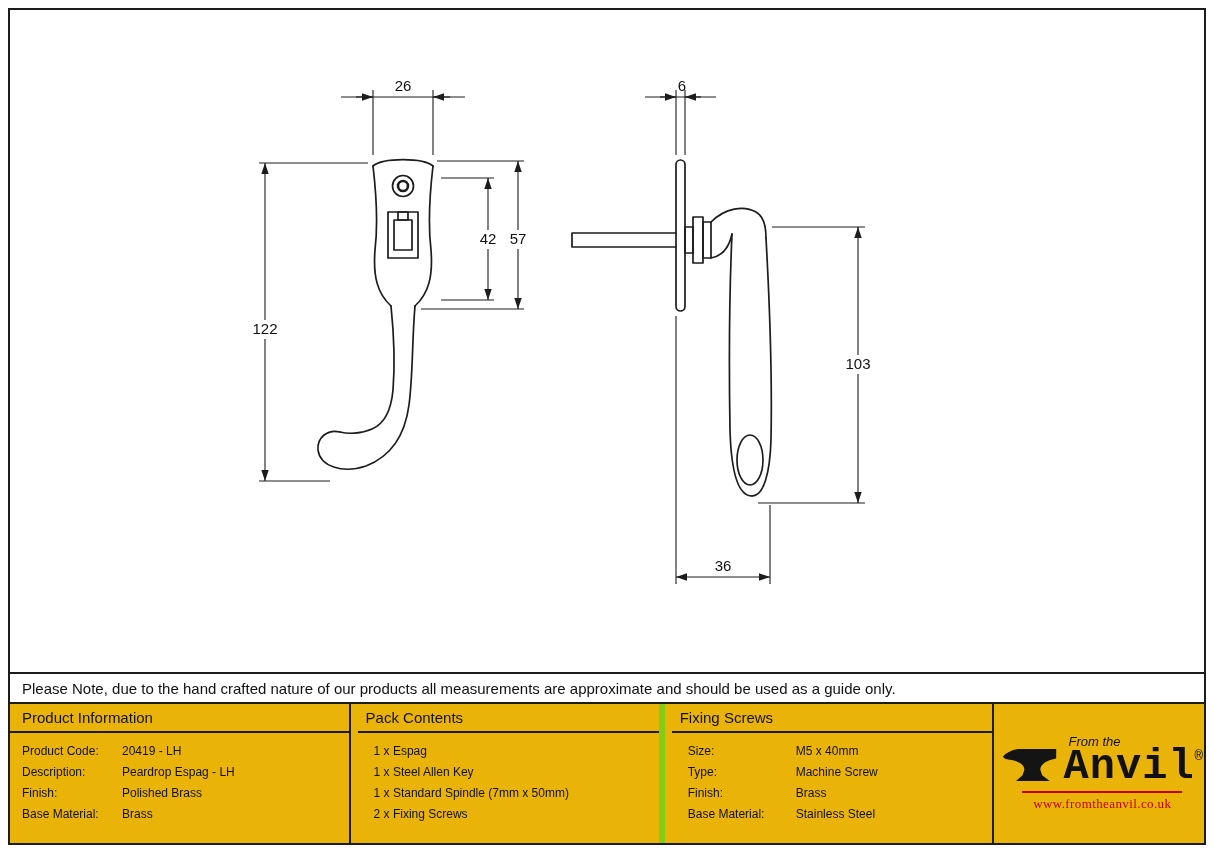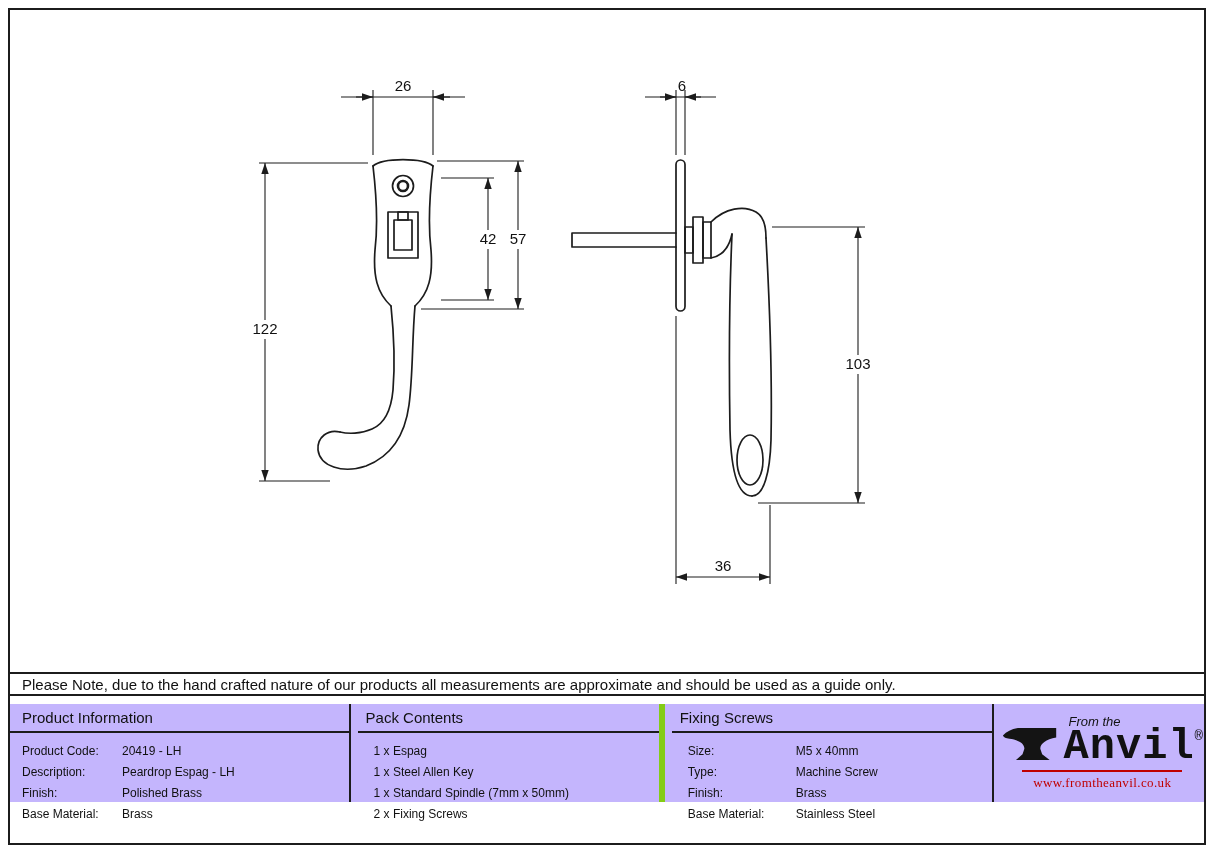--- a/index.html
+++ b/index.html
@@ -13,7 +13,7 @@
   svg text { font-family:"Liberation Sans","DejaVu Sans",sans-serif; }
 
   .note-row {
-    position:absolute; left:10px; top:672px; width:1194px; height:24px;
+    position:absolute; left:10px; top:672px; width:1194px; height:32px;
     border-top:2px solid #1c1c1c; border-bottom:2px solid #1c1c1c;
     display:flex; align-items:center; padding-left:12px; font-size:15px; background:#fff;
   }

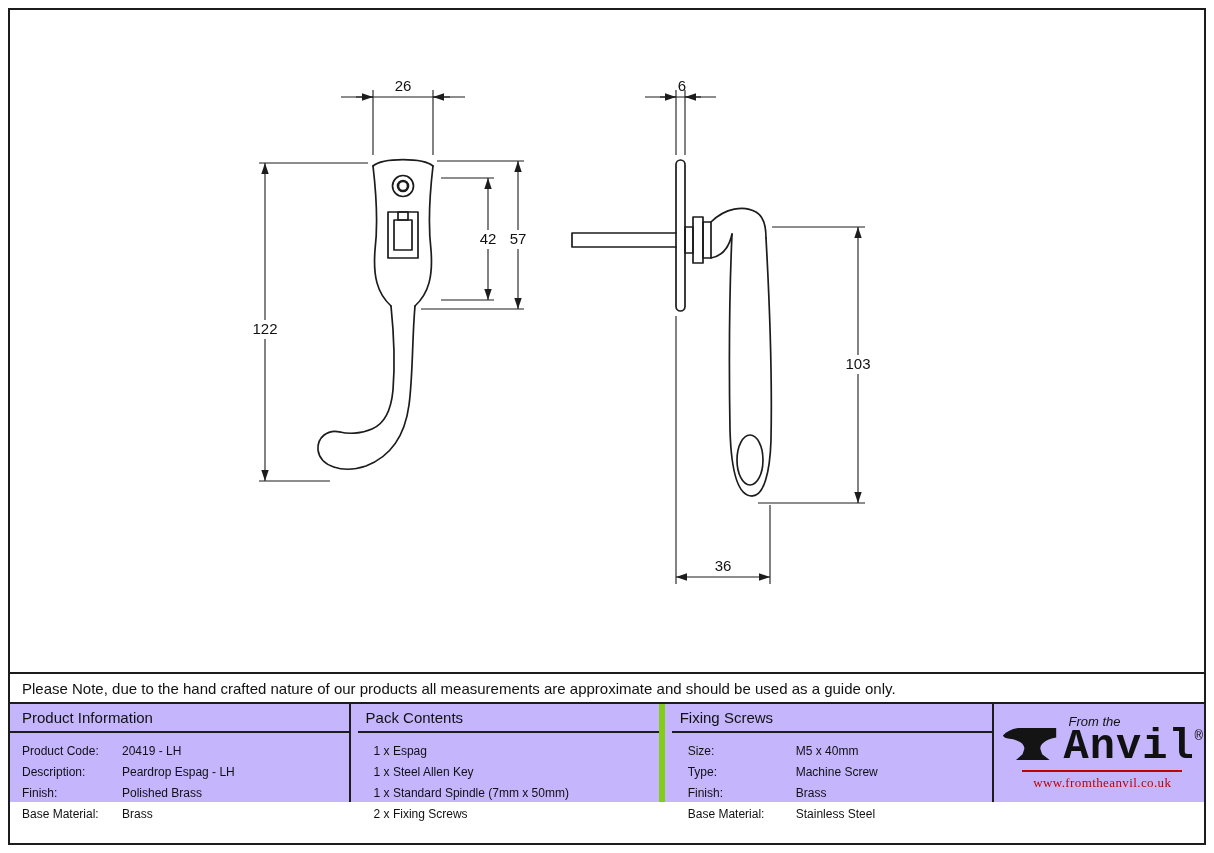--- a/index.html
+++ b/index.html
@@ -18,7 +18,7 @@
     display:flex; align-items:center; padding-left:12px; font-size:15px; background:#fff;
   }
 
-  .info-table { position:absolute; left:10px; top:704px; width:1194px; height:98px; display:flex; background:#c4b5fd;gap:7px; }
+  .info-table { position:absolute; left:10px; top:704px; width:1194px; height:139px; display:flex; background:#eab308;gap:7px; }
   .col { height:100%; }
   .col-1 { width:346px; border-right:2px solid #1c1c1c; }
   .col-2 { width:312px; border-right:6px solid #84cc16; }

